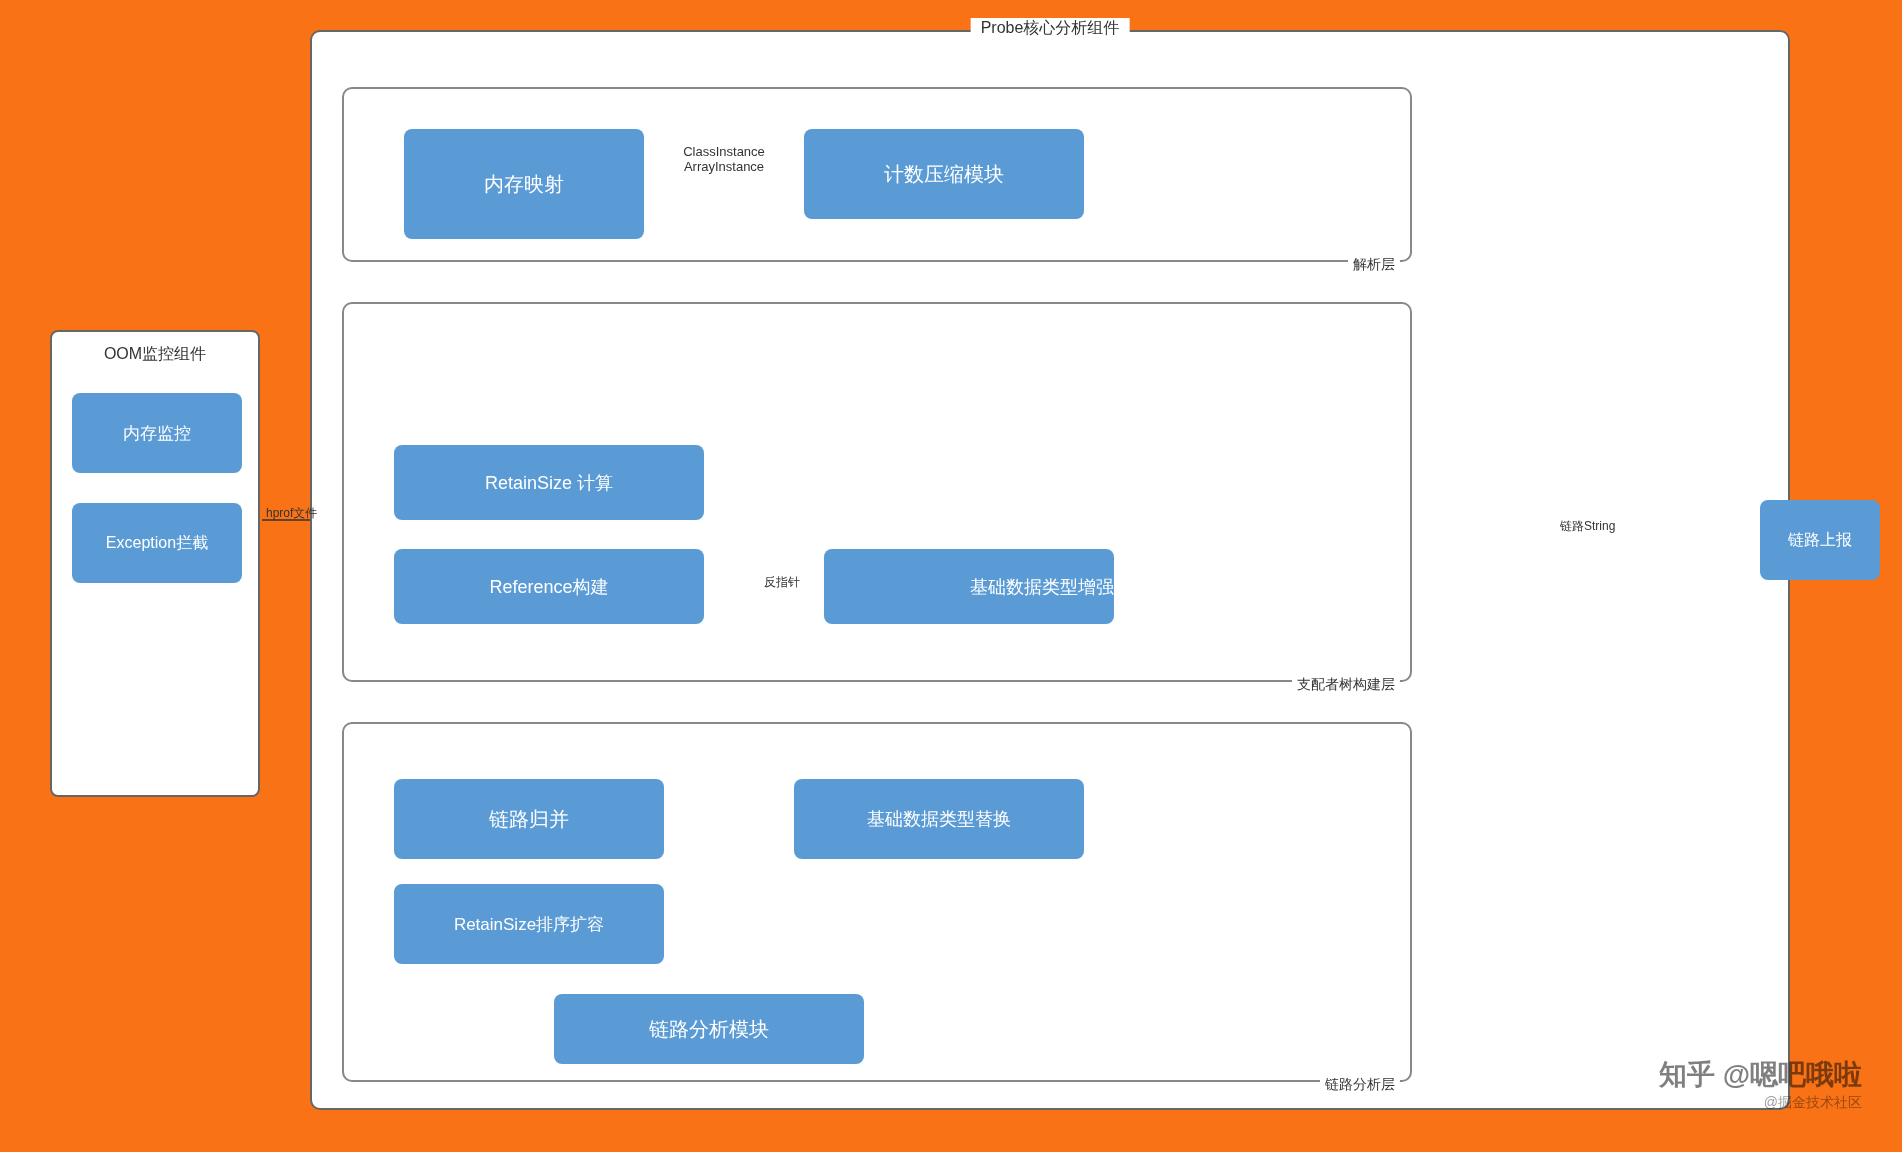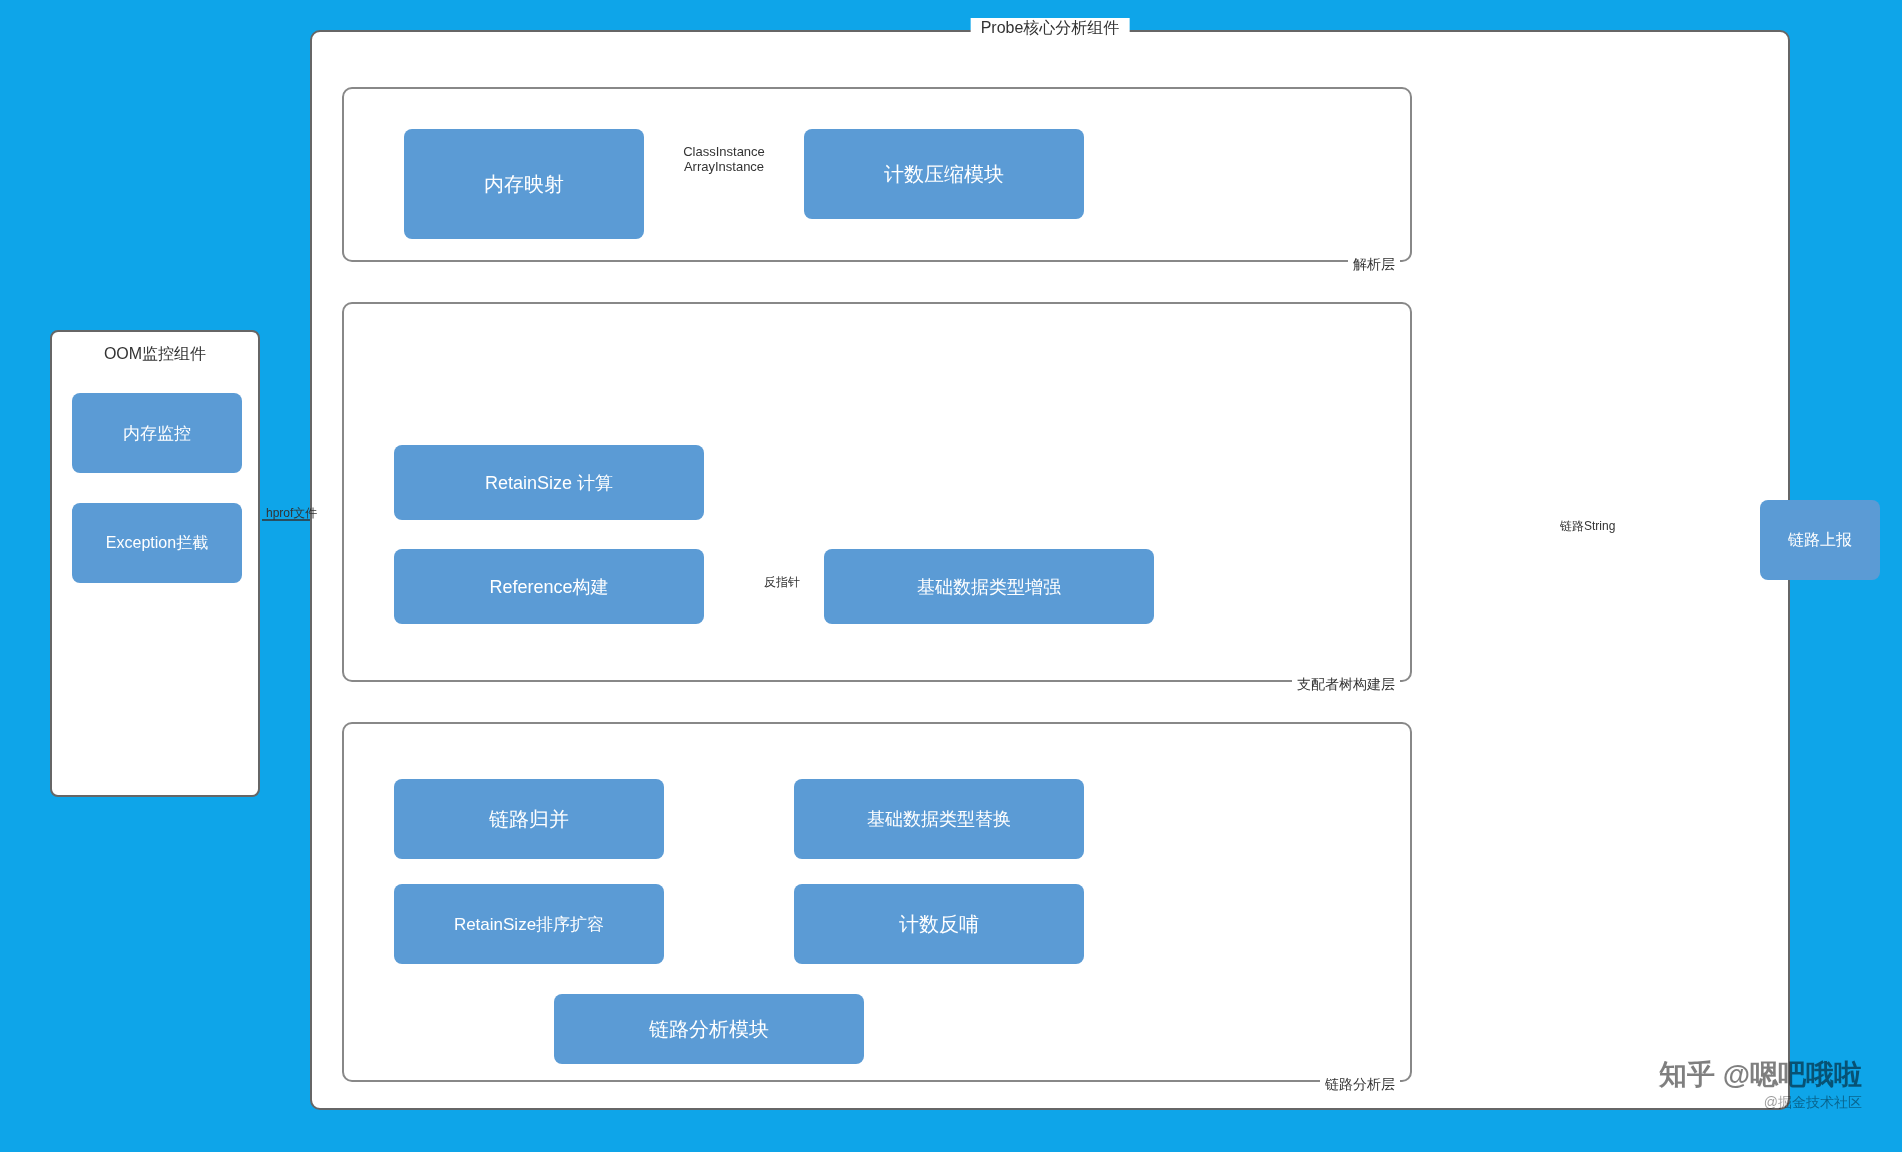--- a/index.html
+++ b/index.html
@@ -16,7 +16,7 @@
     .canvas {
       width: 1902px;
       height: 1152px;
-      background: #0ea5e9;
+      background: #f97316;
       position: relative;
     }
     

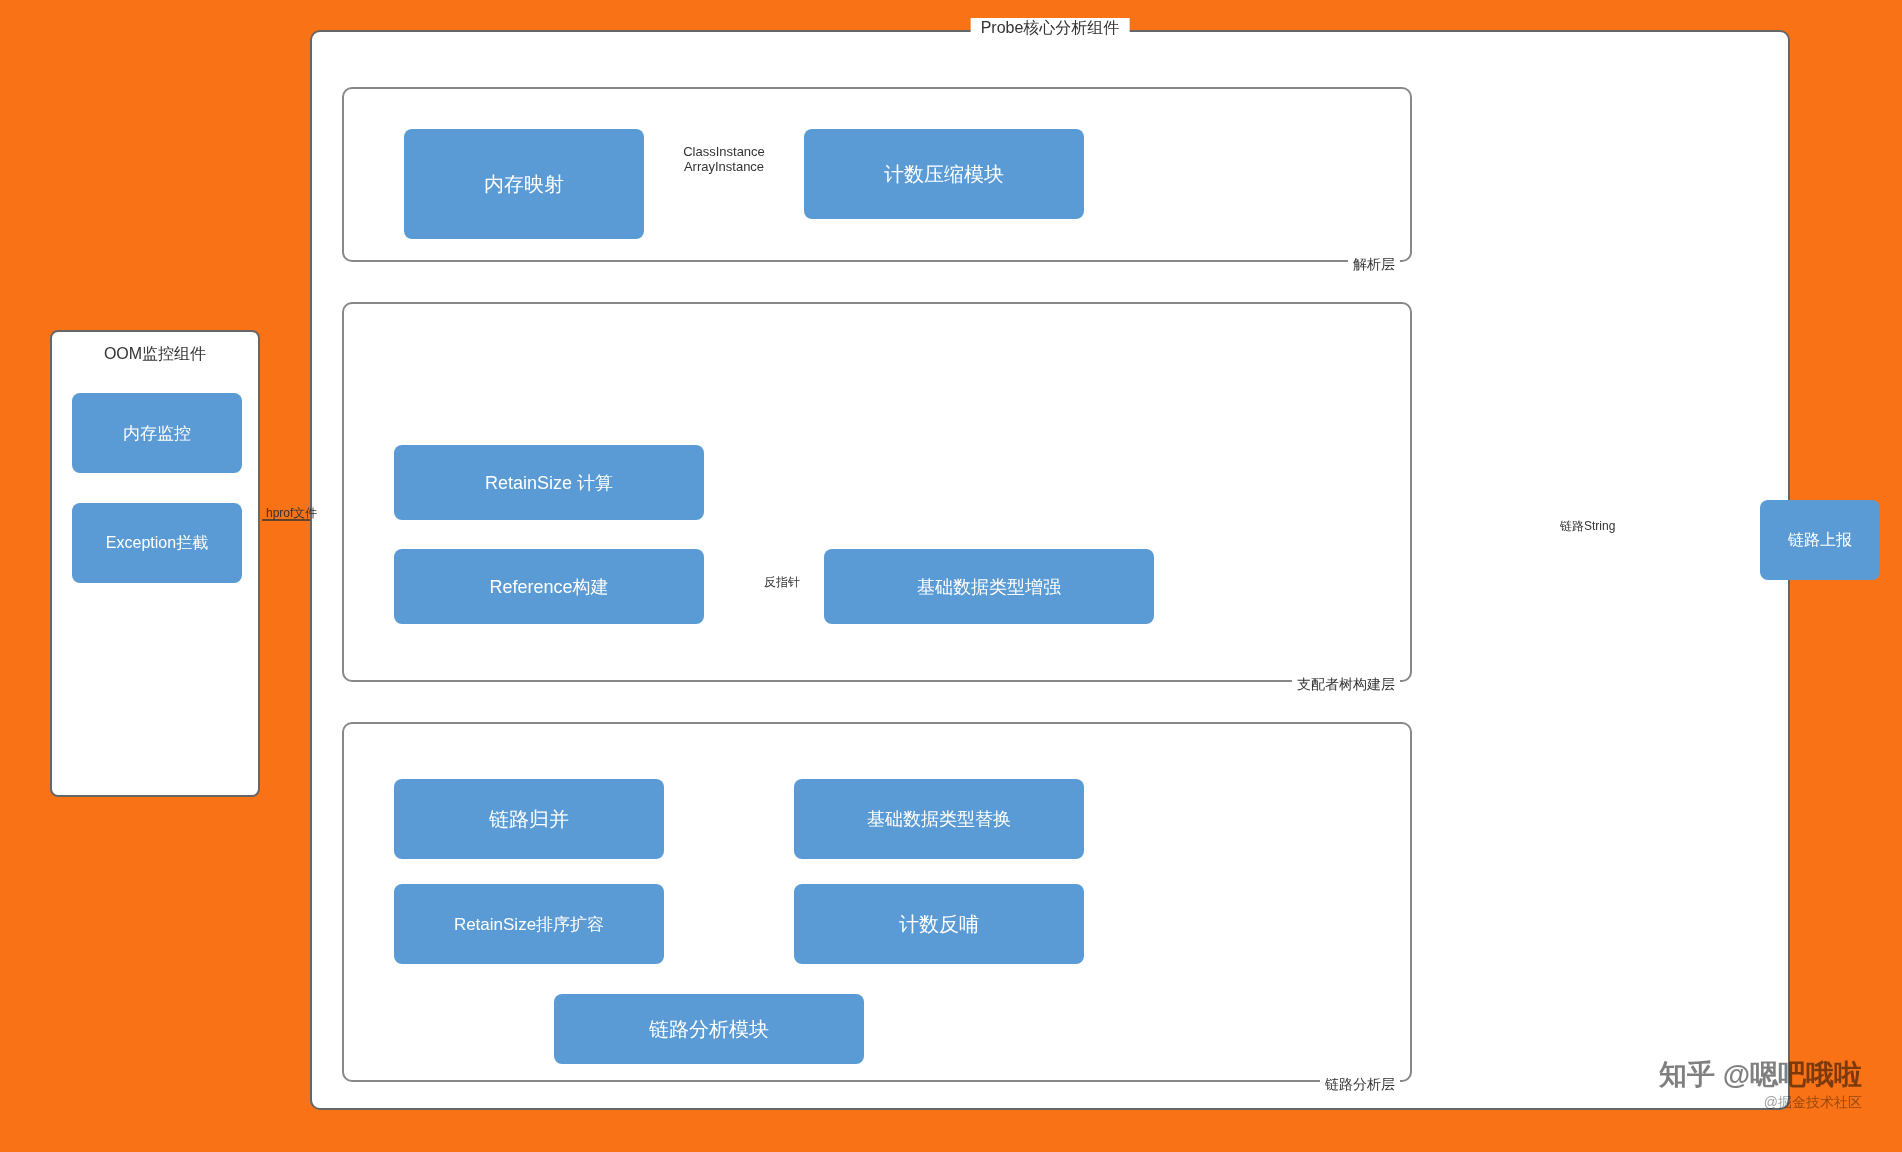--- a/index.html
+++ b/index.html
@@ -168,7 +168,7 @@
 
       <div class="arrow-label" style="left:420px; top:270px;">反指针</div>
 
-      <div class="blue-box" style="left:480px; top:245px; width:330px; height:75px; font-size:18px;">
+      <div class="blue-box" style="left:480px; top:245px; width:290px; height:75px; font-size:18px;justify-content:flex-end;">
         <span>基础数据类型增强</span>
       </div>
     </div>

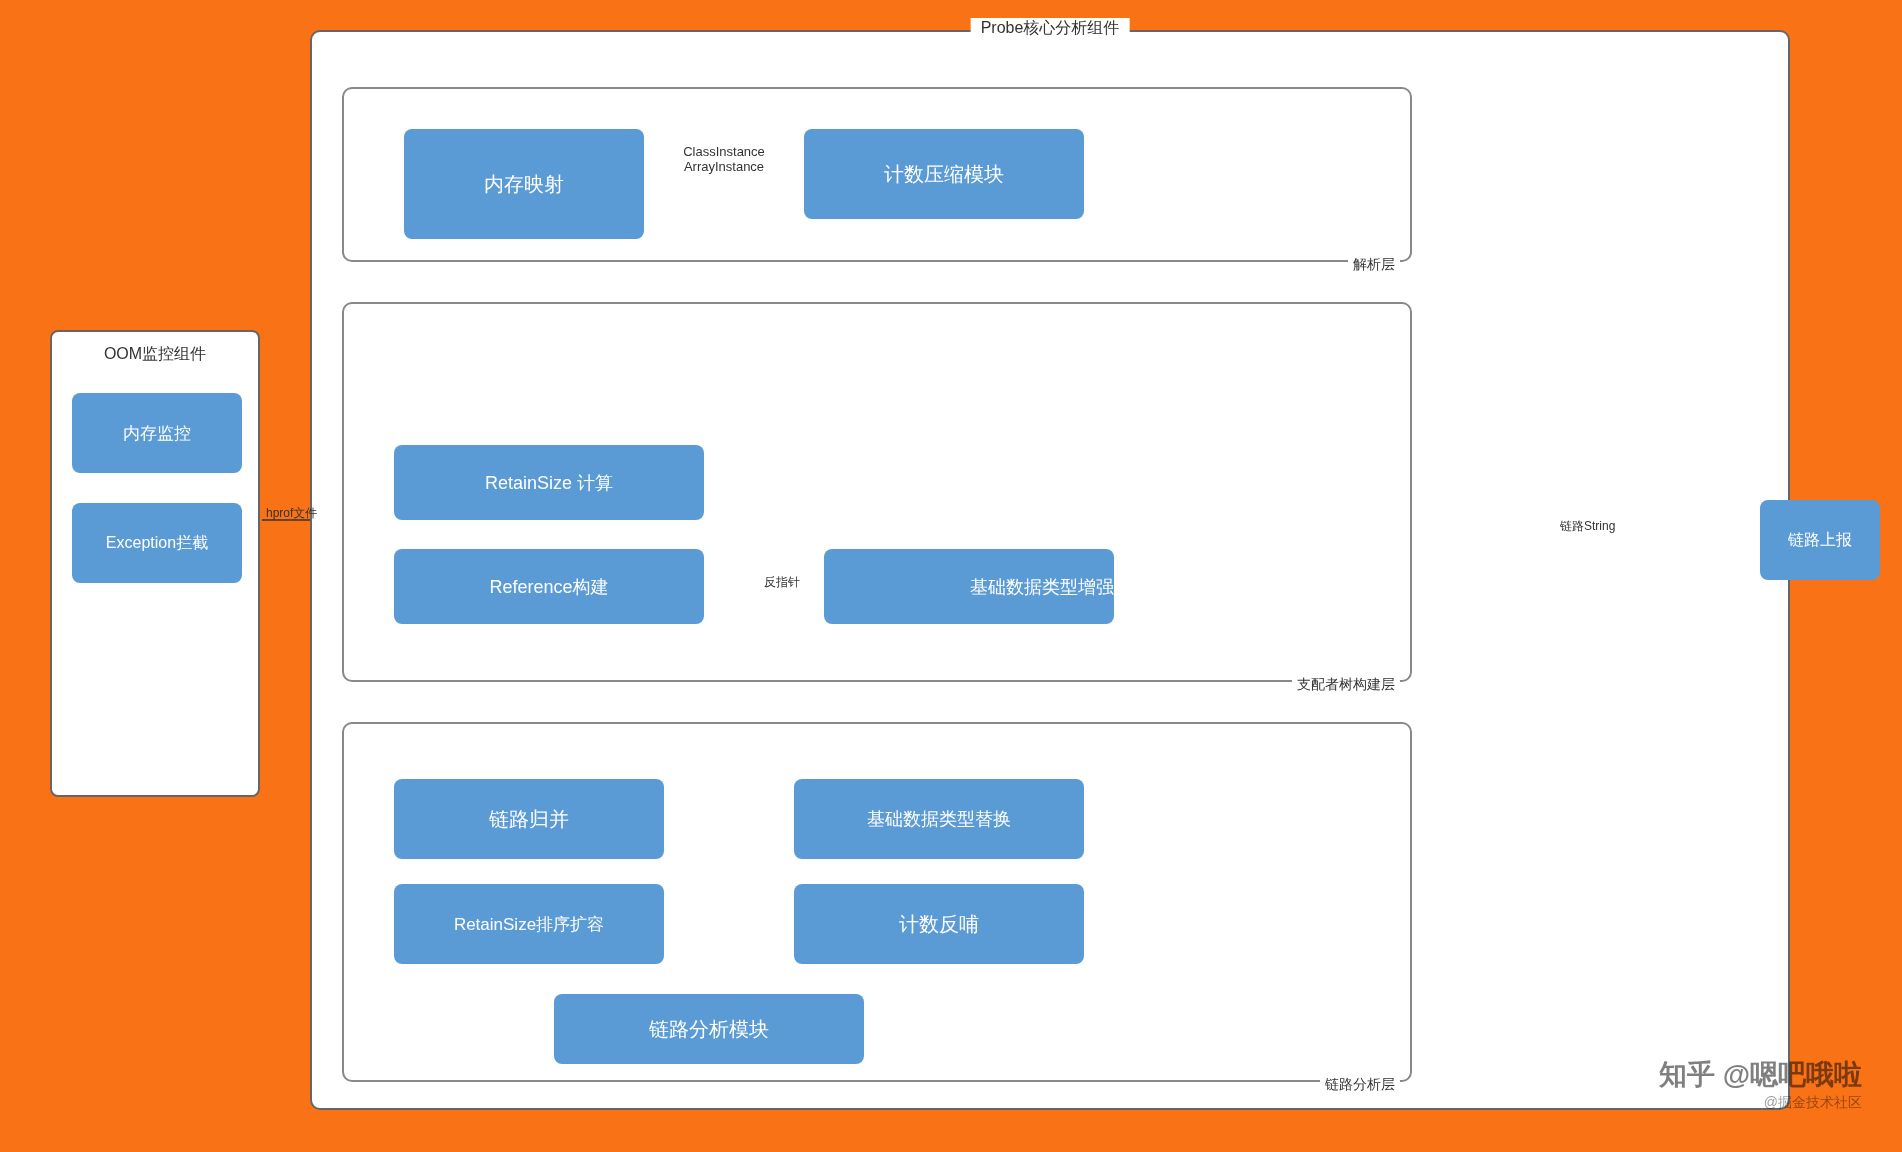--- a/index.html
+++ b/index.html
@@ -188,9 +188,6 @@
         <span>RetainSize排序扩容</span>
       </div>
 
-      <div class="blue-box" style="left:450px; top:160px; width:290px; height:80px; font-size:20px;">
-        <span>计数反哺</span>
-      </div>
 
       <div class="blue-box" style="left:210px; top:270px; width:310px; height:70px; font-size:20px;">
         <span>链路分析模块</span>

